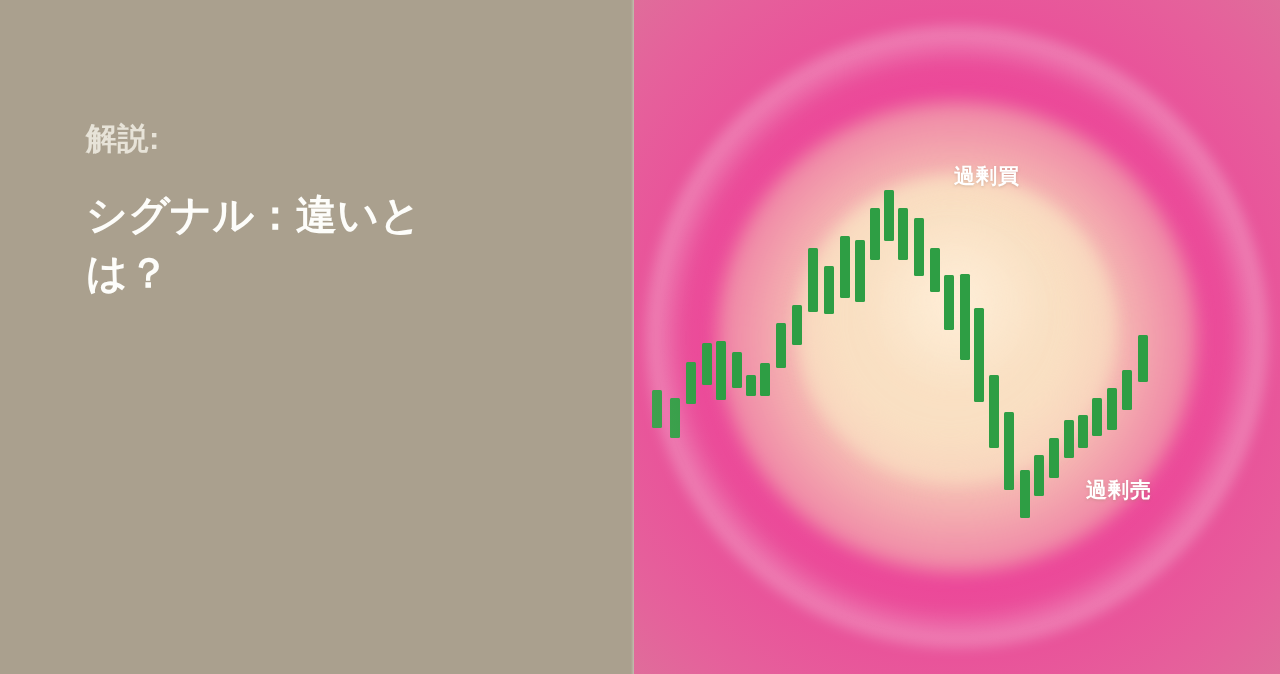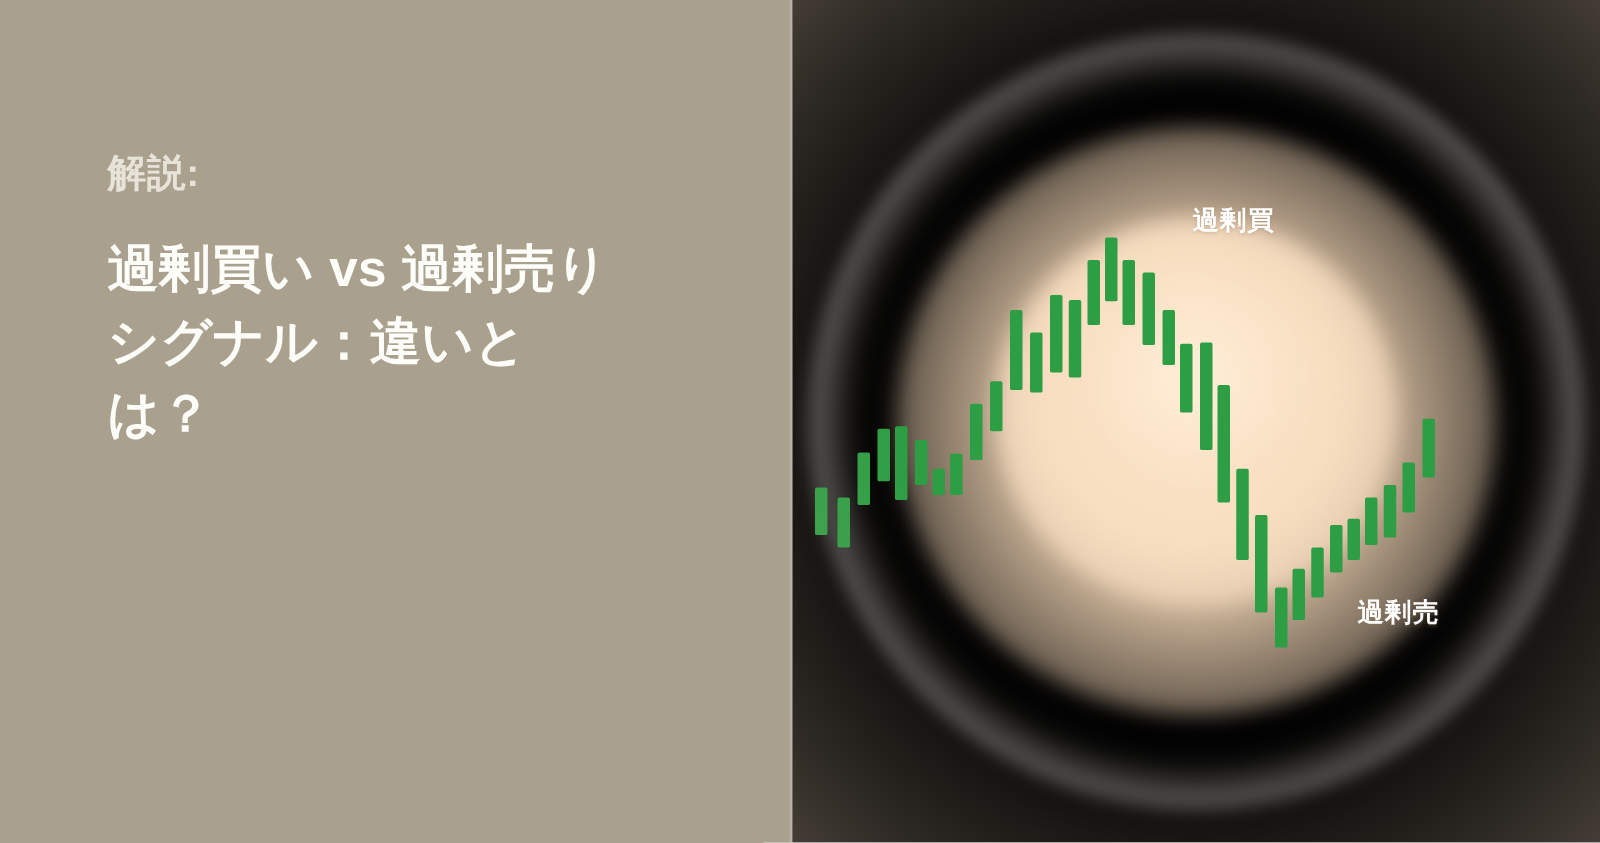--- a/index.html
+++ b/index.html
@@ -75,7 +75,7 @@
     width: 646px;
     height: 674px;
     flex: 0 0 646px;
-    background: #000000;
+    background: #ec4899;
     overflow: hidden;
   }
 

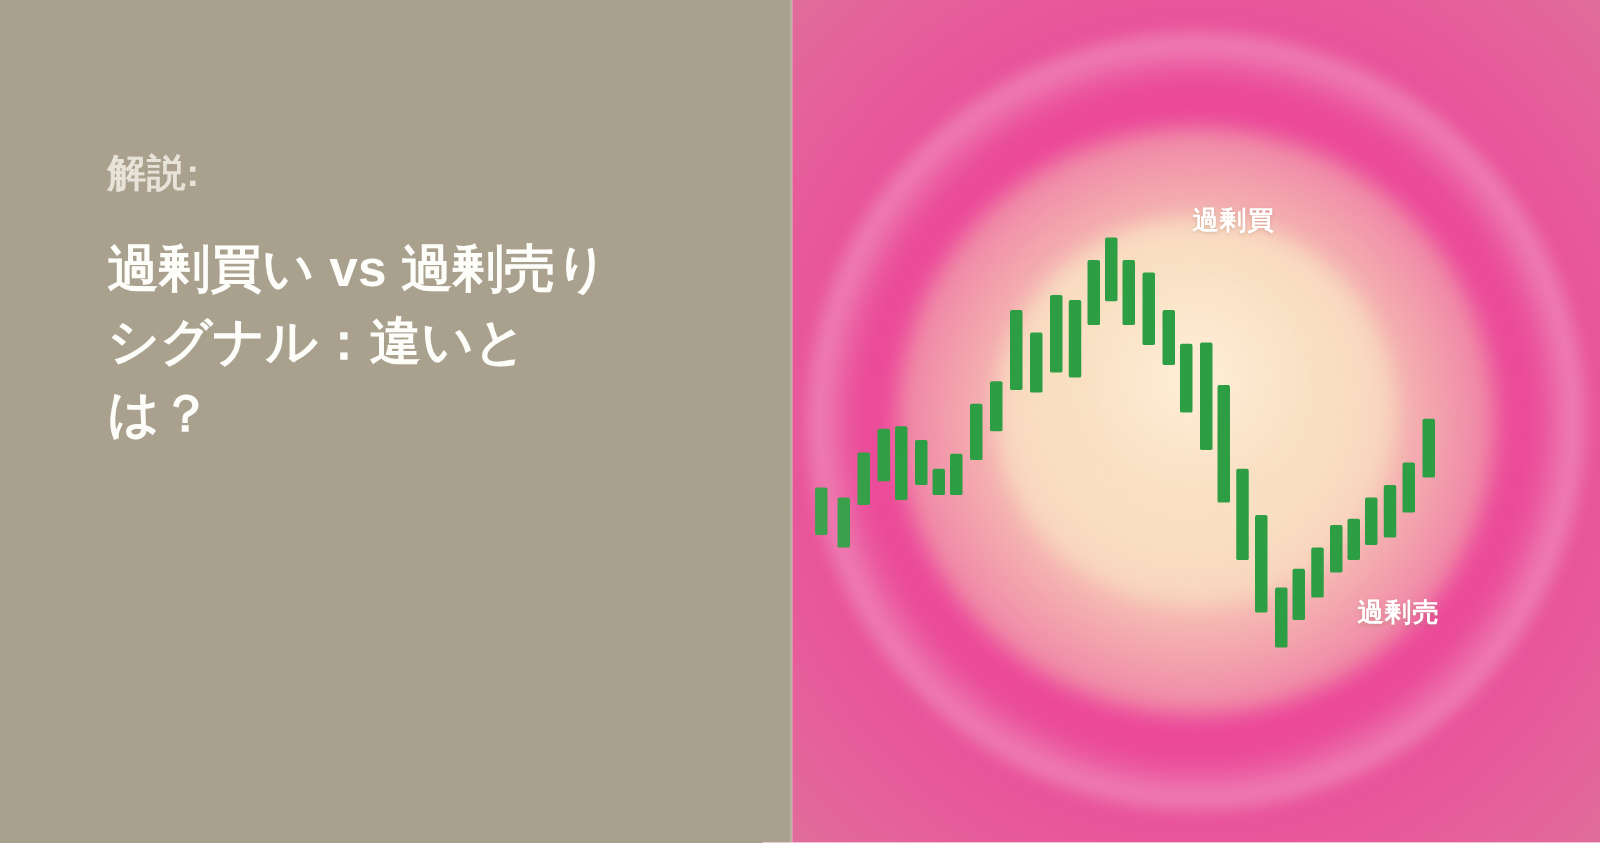--- a/index.html
+++ b/index.html
@@ -203,7 +203,6 @@
     <p class="eyebrow">解説:</p>
 
     <h1 class="headline">
-      <span class="ln">過剰買い vs 過剰売り</span>
       <span class="ln">シグナル：違いと</span>
       <span class="ln">は？</span>
     </h1>

